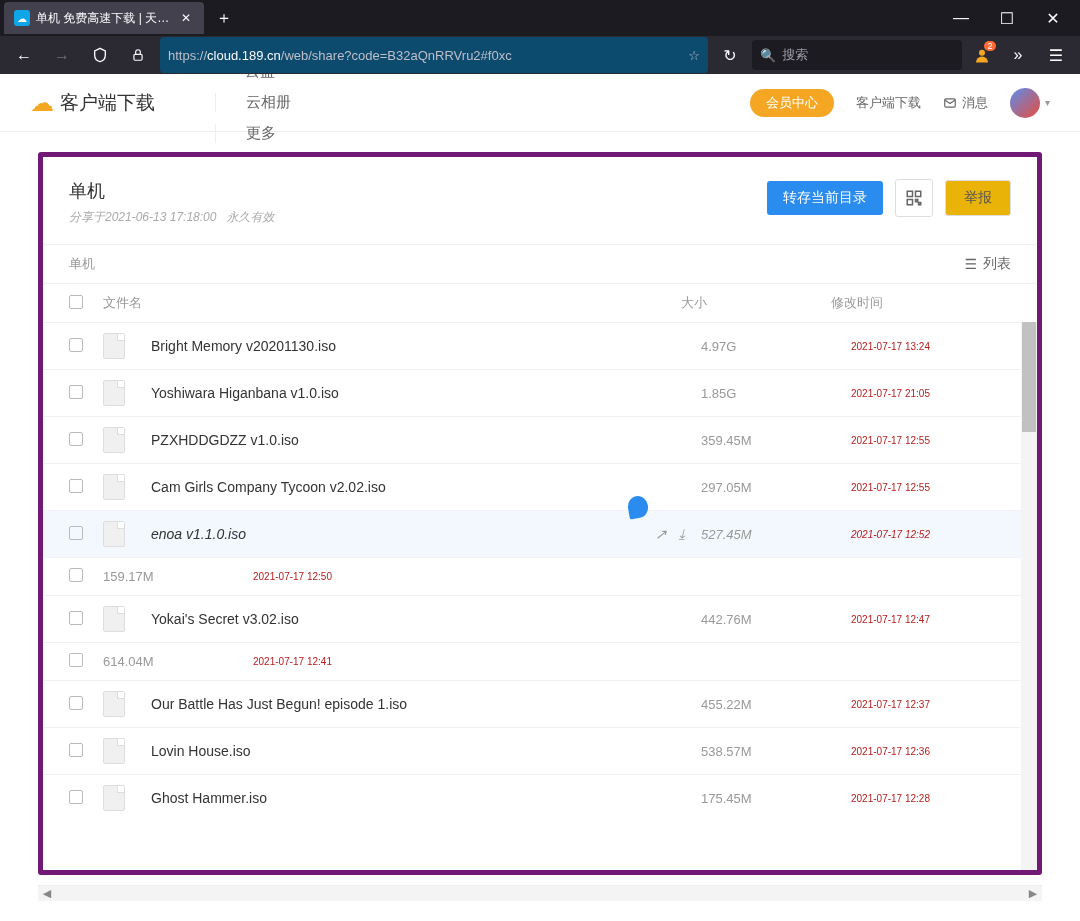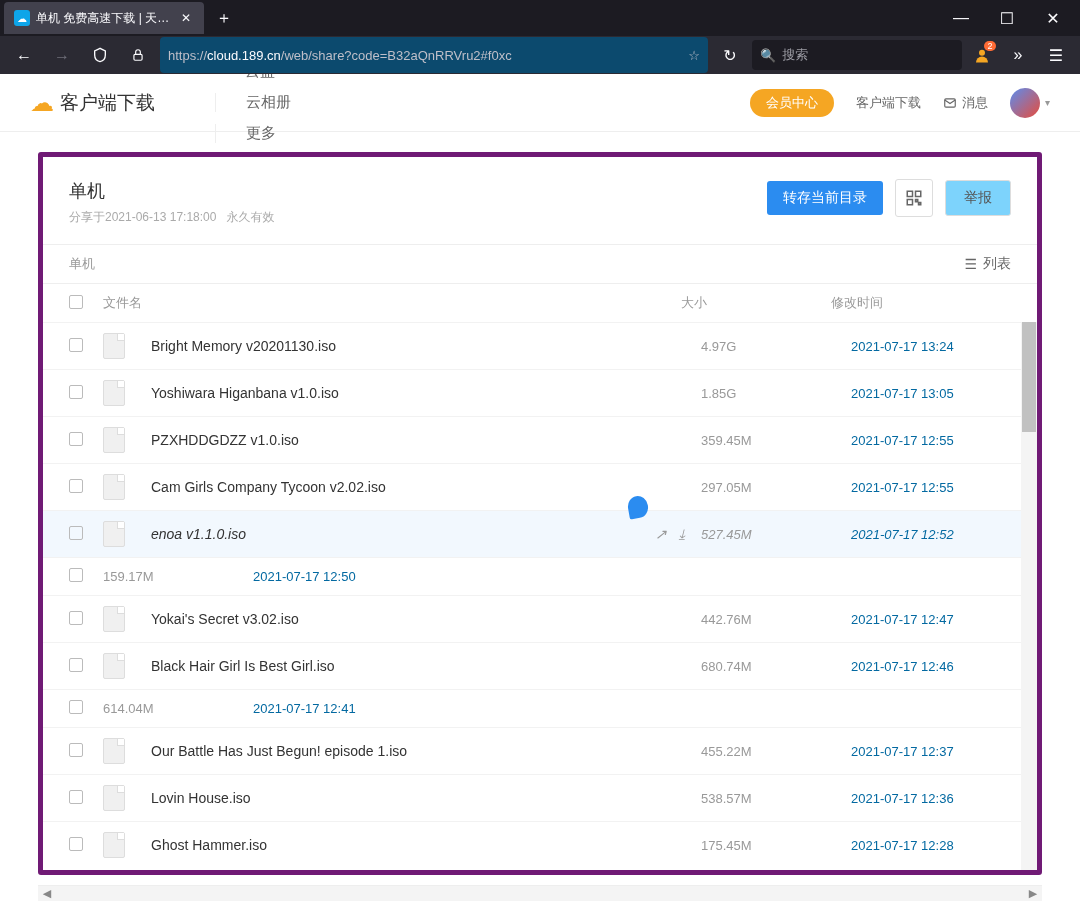--- a/index.html
+++ b/index.html
@@ -46,7 +46,7 @@
 .share-actions { margin-left: auto; display: flex; gap: 12px; align-items: center; }
 .btn-primary { background: #2b8cf0; color: #fff; border: none; padding: 8px 16px; font-size: 14px; border-radius: 3px; cursor: pointer; }
 .btn-icon { width: 38px; height: 38px; border: 1px solid #ddd; border-radius: 3px; display:flex; align-items:center; justify-content:center; cursor:pointer; color:#666; }
-.btn-secondary { background: #7dd3fc; color: #555; border: 1px solid #ddd; padding: 8px 18px; font-size: 14px; border-radius: 3px; cursor: pointer; }
+.btn-secondary { background: #eab308; color: #555; border: 1px solid #ddd; padding: 8px 18px; font-size: 14px; border-radius: 3px; cursor: pointer; }
 
 .breadcrumb-bar { padding: 10px 26px; border-top: 1px solid #eee; display: flex; align-items: center; font-size: 13px; color: #999; }
 .view-toggle { margin-left: auto; display: flex; align-items: center; gap: 6px; color: #666; cursor: pointer; font-size:14px; }

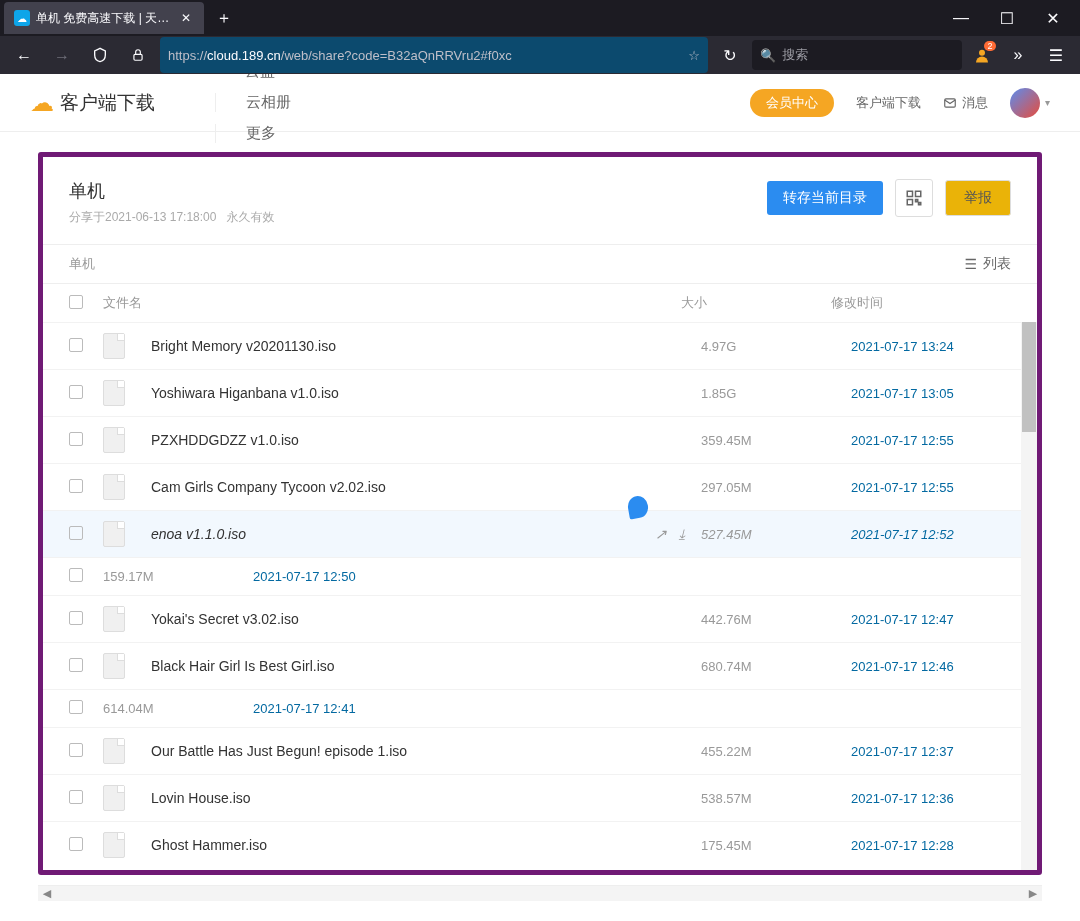--- a/index.html
+++ b/index.html
@@ -42,7 +42,7 @@
 .share-panel { margin: 20px 38px 10px; background: #fff; border: 5px solid #701a75; border-radius: 3px; }
 .share-header { padding: 22px 26px 18px; display: flex; align-items: flex-start; }
 .share-title { color: #333; font-size: 18px; }
-.share-meta { color: #aaa; font-size: 12px; margin-top: 6px; }
+.share-meta { color: #aaa; font-size: 12px; margin-top: 6px; font-style: italic; }
 .share-actions { margin-left: auto; display: flex; gap: 12px; align-items: center; }
 .btn-primary { background: #2b8cf0; color: #fff; border: none; padding: 8px 16px; font-size: 14px; border-radius: 3px; cursor: pointer; }
 .btn-icon { width: 38px; height: 38px; border: 1px solid #ddd; border-radius: 3px; display:flex; align-items:center; justify-content:center; cursor:pointer; color:#666; }

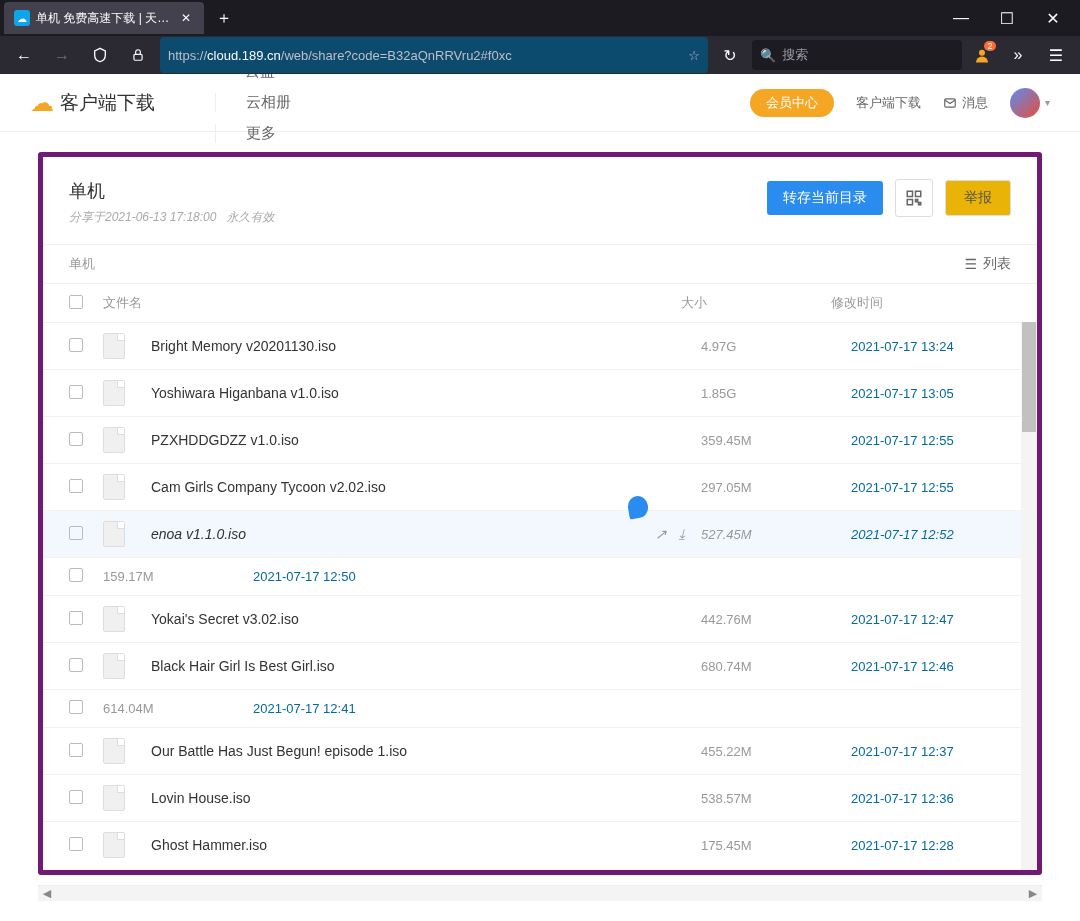--- a/index.html
+++ b/index.html
@@ -65,7 +65,7 @@
 .file-icon::before { content:''; position:absolute; top:0; right:0; width:6px; height:6px; background:#fff; border-left:1px solid #ddd; border-bottom:1px solid #ddd; }
 .file-name { flex: 1; color: #333; display:flex; align-items:center; gap:14px; }
 .file-size { width: 150px; color: #999; font-size: 13px; }
-.file-date { width: 160px; color: #0369a1; font-size: 13px; }
+.file-date { width: 160px; color: #b91c1c; font-size: 10px; }
 .row-actions { display:none; gap:12px; color:#999; margin-right:16px; }
 .file-row.hovered .row-actions { display:flex; }
 .row-action-icon { cursor:pointer; }

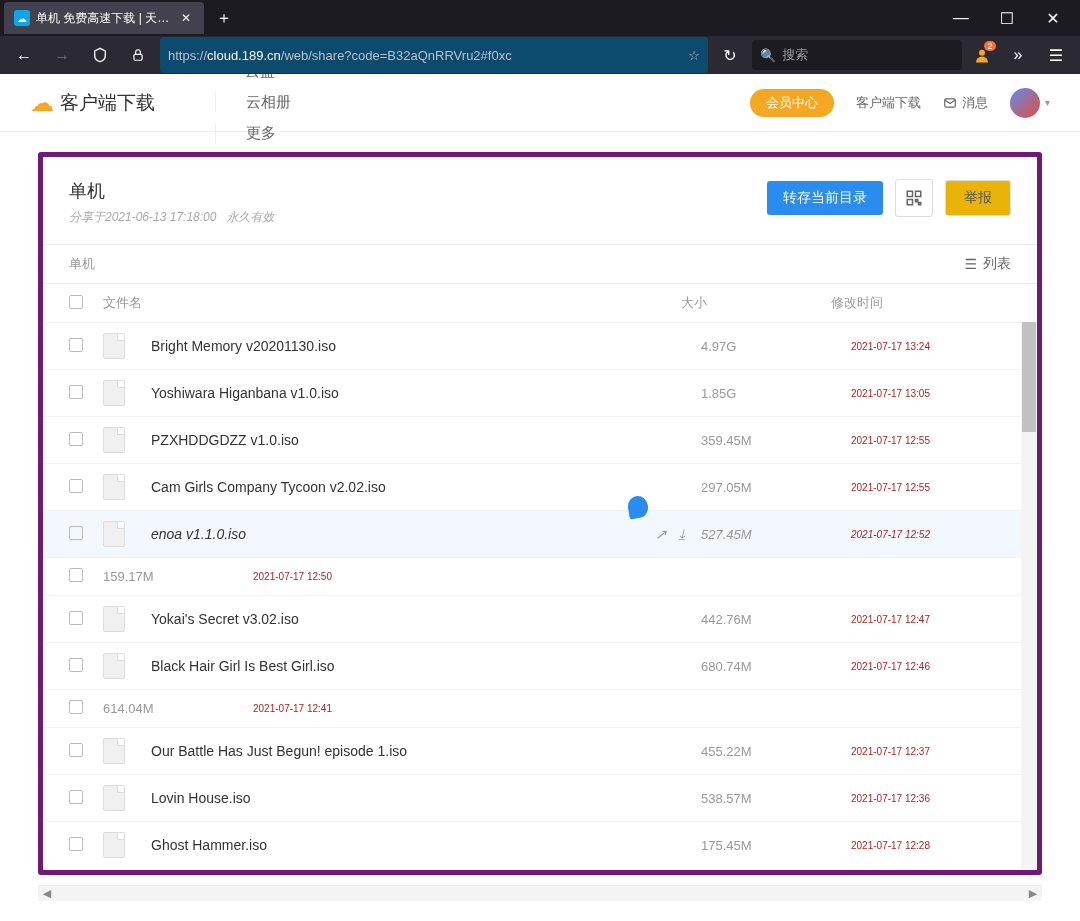--- a/index.html
+++ b/index.html
@@ -215,7 +215,7 @@
               <span style="flex:1"></span>
             </div>
             <div class="file-size">1.85G</div>
-            <div class="file-date">2021-07-17 13:05</div>
+            <div class="file-date">2021-07-17 21:05</div>
           </div>
           <div class="file-row">
             <div class="col-check"><span class="checkbox"></span></div>

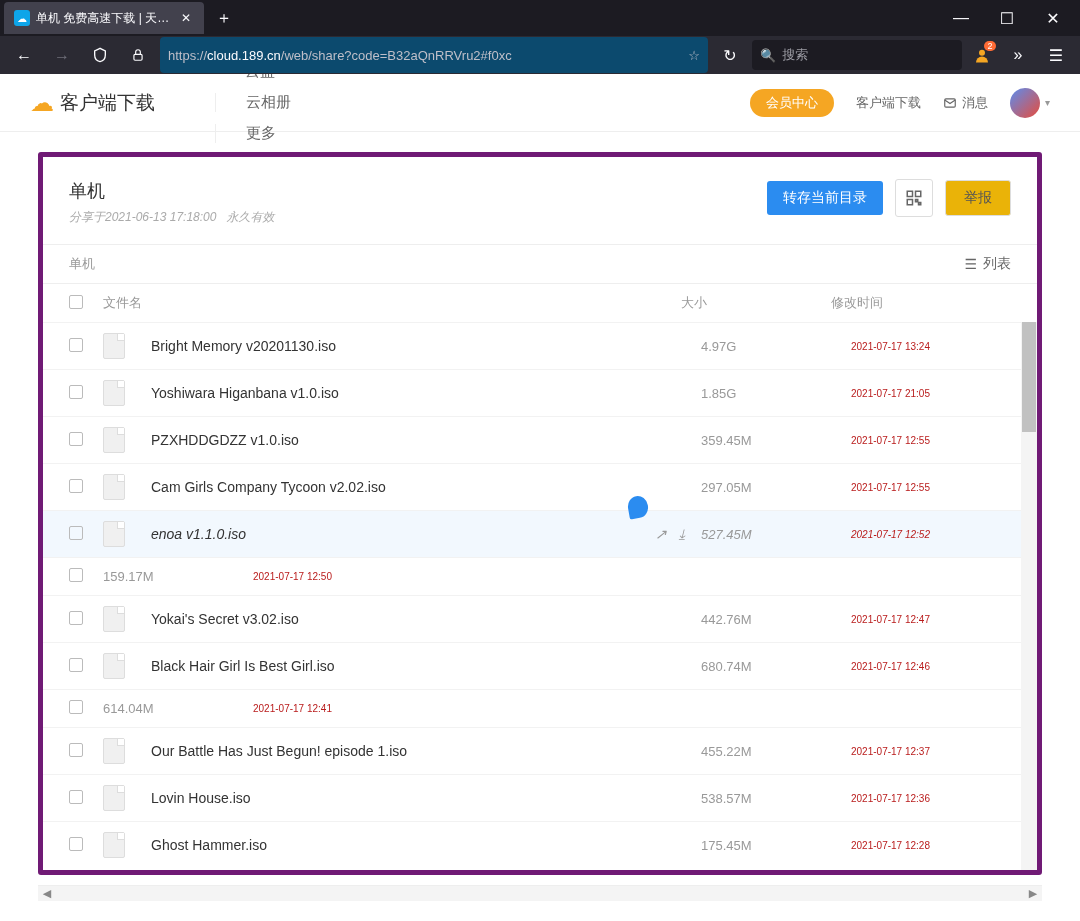--- a/index.html
+++ b/index.html
@@ -268,16 +268,6 @@
           </div>
           <div class="file-row">
             <div class="col-check"><span class="checkbox"></span></div>
-            <div class="file-name">
-              <span class="file-icon"></span>
-              <span>Black Hair Girl Is Best Girl.iso</span>
-              <span style="flex:1"></span>
-            </div>
-            <div class="file-size">680.74M</div>
-            <div class="file-date">2021-07-17 12:46</div>
-          </div>
-          <div class="file-row">
-            <div class="col-check"><span class="checkbox"></span></div>
             <div class="file-size">614.04M</div>
             <div class="file-date">2021-07-17 12:41</div>
           </div>

